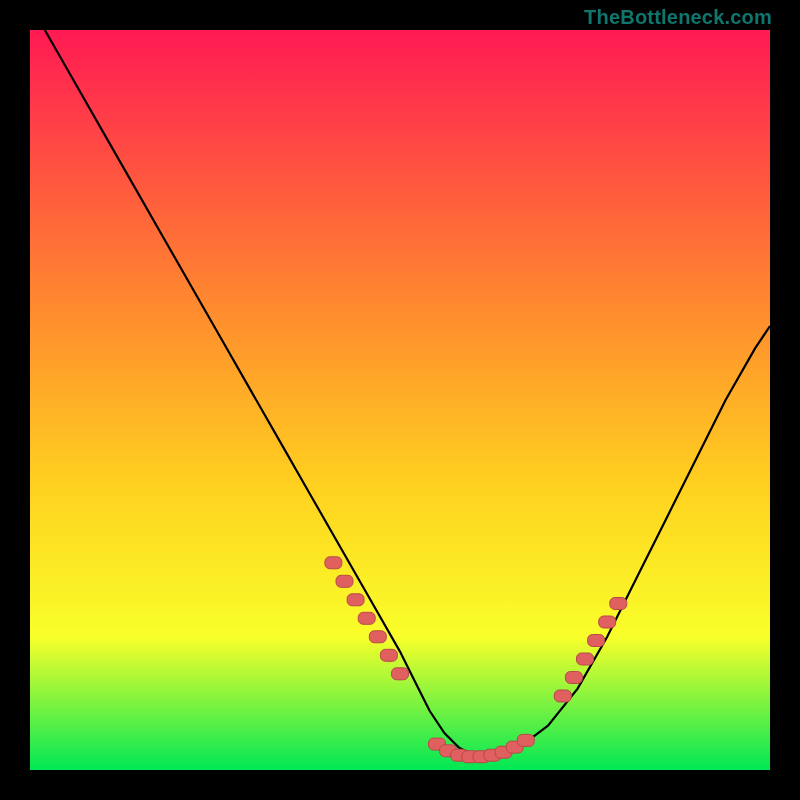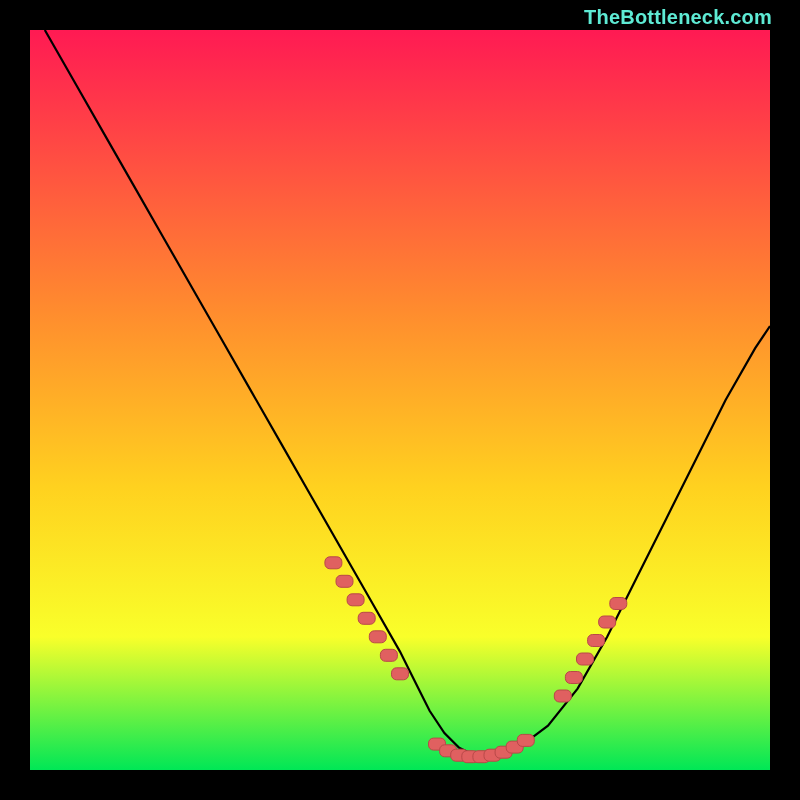--- a/index.html
+++ b/index.html
@@ -30,7 +30,7 @@
     position: absolute;
     top: 6px;
     right: 28px;
-    color: #5eead4;
+    color: #0f766e;
     font-size: 20px;
     font-weight: 600;
     letter-spacing: 0.2px;

